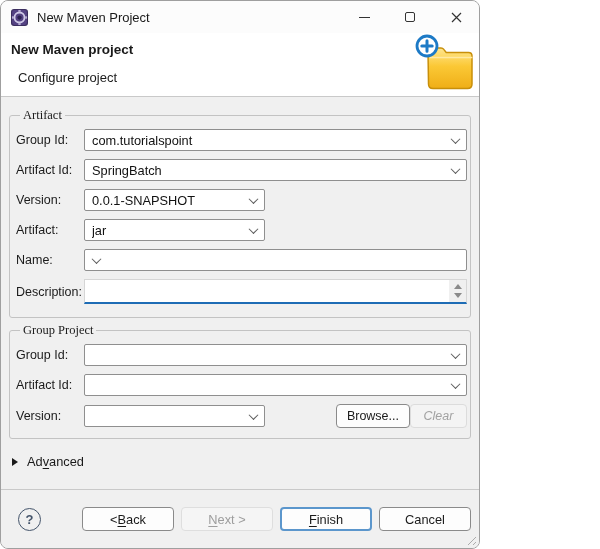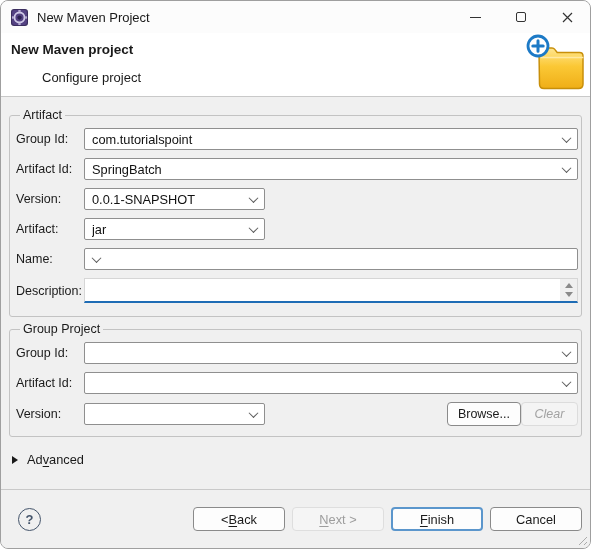--- a/index.html
+++ b/index.html
@@ -4,7 +4,7 @@
 <style>
   html,body{margin:0;padding:0;background:#ffffff;font-family:"Liberation Sans",sans-serif;}
   *{box-sizing:border-box;}
-  .window{position:relative;width:591px;height:549px;background:#f0f0f0;border:1px solid #9f9f9f;
+  .window{position:relative;width:480px;height:549px;background:#f0f0f0;border:1px solid #9f9f9f;
           border-radius:8px;overflow:hidden;font-size:13px;color:#1a1a1a;}
 
   

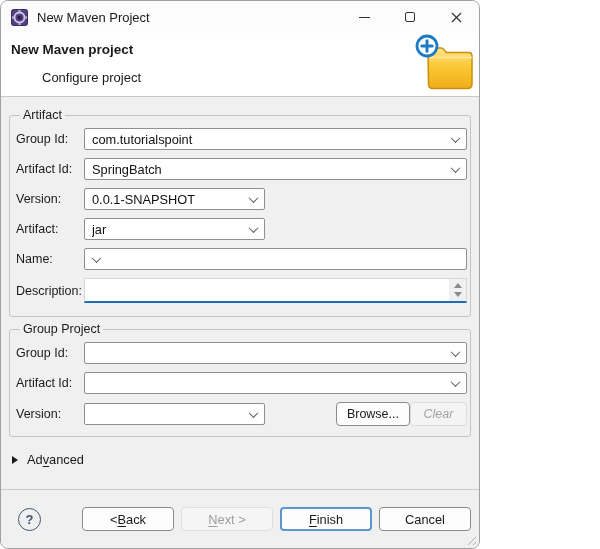--- a/index.html
+++ b/index.html
@@ -19,7 +19,7 @@
   
   .header{position:relative;height:64px;background:#ffffff;border-bottom:1px solid #c9c9c9;}
   .page-title{position:absolute;left:10px;top:9px;font-size:13.5px;font-weight:bold;}
-  .page-subtitle{position:absolute;left:17px;top:37px;font-size:13px;margin-left:24px;}
+  .page-subtitle{position:absolute;left:17px;top:37px;font-size:13px;}
   .banner{position:absolute;right:2px;top:1px;width:62px;height:58px;}
 
   

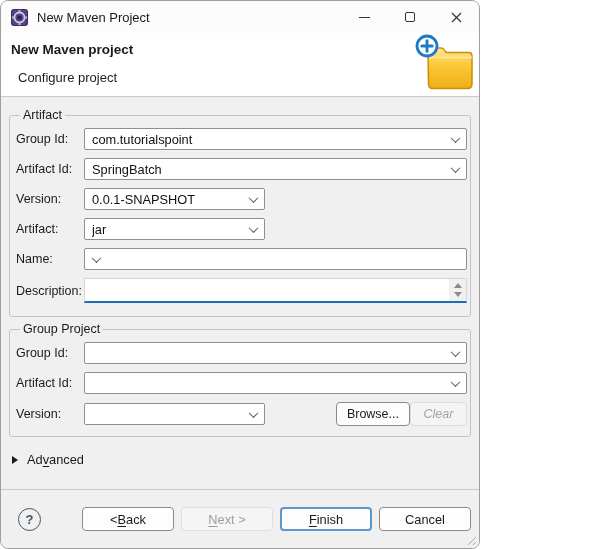--- a/index.html
+++ b/index.html
@@ -25,7 +25,7 @@
   
   .content{padding:11px 8px 0 8px;}
   fieldset.group{border:1px solid #c3c3c3;border-radius:3px;margin:0 0 5px 0;padding:6px 3px 1px 6px;}
-  fieldset.group legend{font-size:12.5px;padding:0 3px;margin-left:4px;color:#1a1a1a;}
+  fieldset.group legend{font-size:12.5px;padding:0 3px;margin-left:4px;color:#1a1a1a;font-family:Liberation Serif, serif;}
   .frow{display:flex;align-items:center;margin-bottom:8px;}
   .flabel{width:68px;flex:none;font-size:12.5px;}
   .combo{display:flex;align-items:center;flex:1;height:22px;background:#fff;border:1px solid #8f8f8f;border-radius:2px;gap:20px;}

